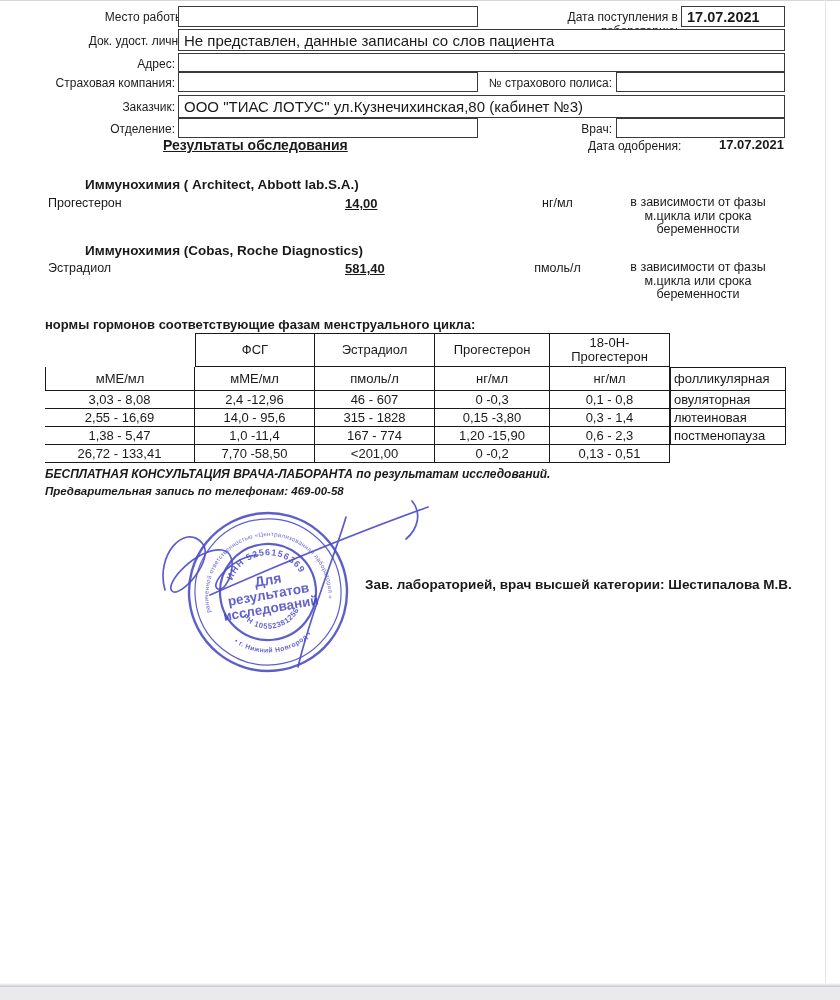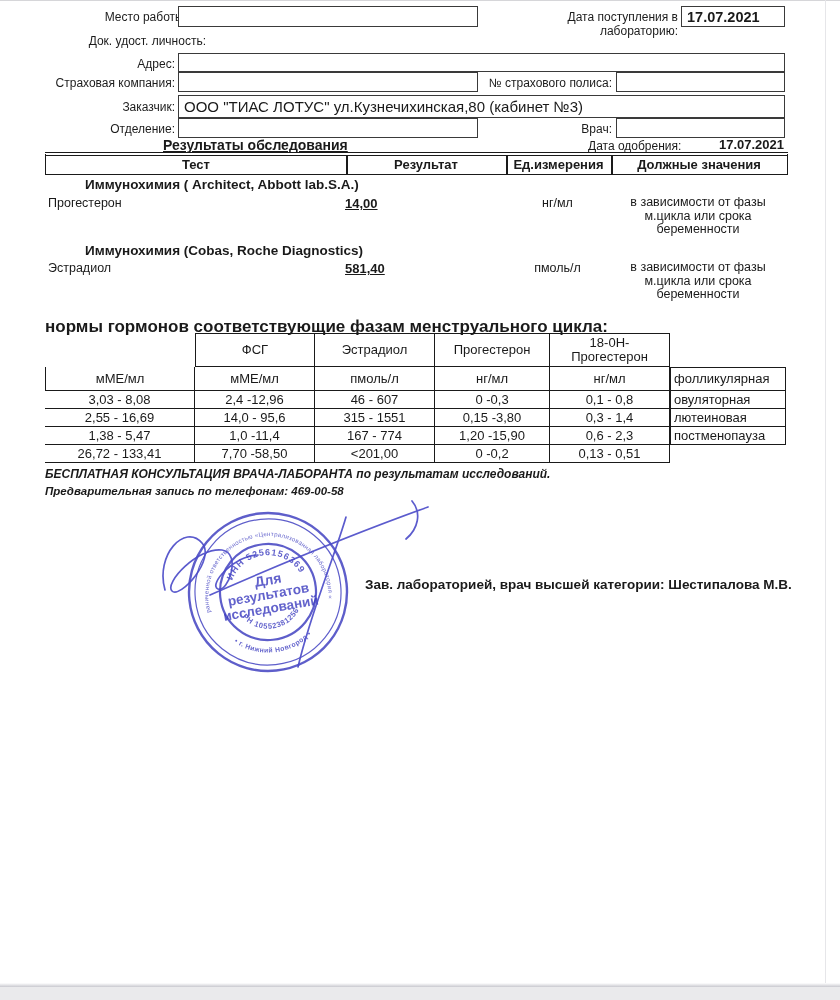--- a/index.html
+++ b/index.html
@@ -52,6 +52,9 @@
     </div>
 
   <div class="abs lbl" style="left:0;top:34px;width:175px;padding-left:31px;">Док. удост. личность:</div>
+  <div class="abs box" style="left:178px;top:29px;width:607px;height:22px;">
+      <div class="boxval" style="font-size:15px;">Не представлен, данные записаны со слов пациента</div>
+    </div>
 
   <div class="abs lbl" style="left:0;top:57px;width:175px;">Адрес:</div>
   <div class="abs box" style="left:178px;top:53px;width:607px;height:19px;">

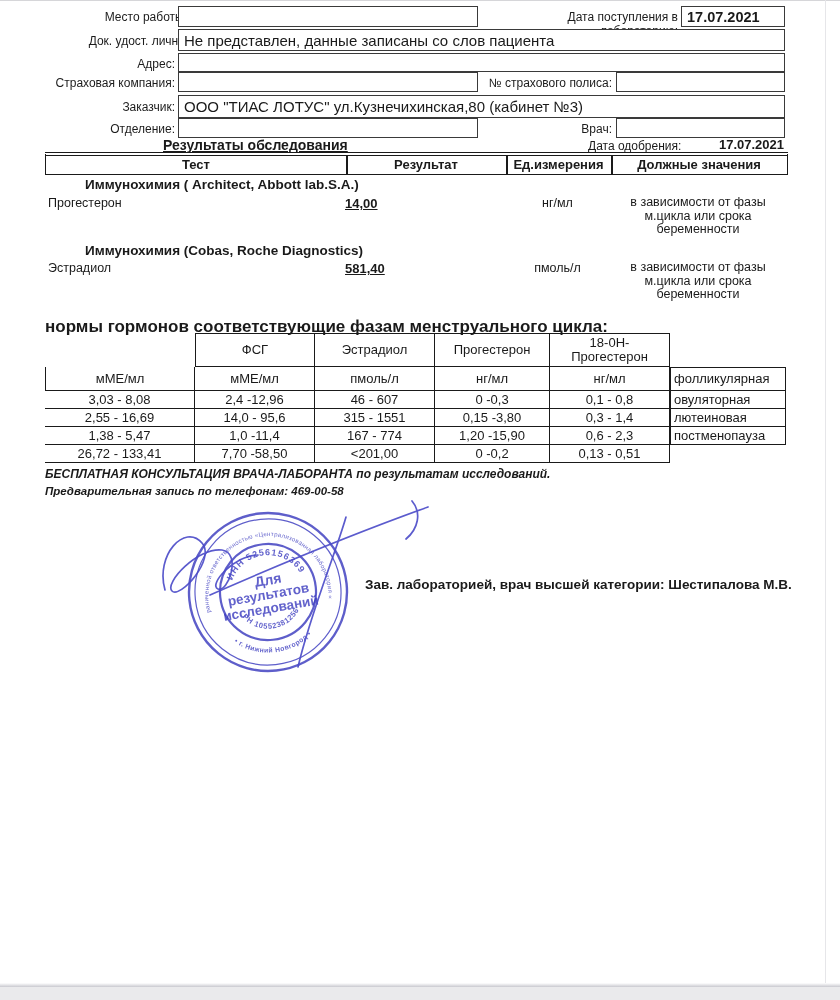--- a/index.html
+++ b/index.html
@@ -88,15 +88,6 @@
   <div class="abs" style="left:588px;top:139px;font-size:12px;">Дата одобрения:</div>
   <div class="abs" style="left:700px;top:137px;width:84px;text-align:right;font-size:13px;font-weight:bold;">17.07.2021</div>
 
-  <div class="abs hdrbar">
-    <span class="hdrcell" style="left:0;width:300px;">Тест</span>
-    <span class="hdrcell" style="left:300px;width:160px;">Результат</span>
-    <span class="hdrcell" style="left:460px;width:105px;">Ед.измерения</span>
-    <span class="hdrcell" style="left:565px;width:176px;">Должные значения</span>
-    <span class="vdiv" style="left:300px;"></span>
-    <span class="vdiv" style="left:460px;"></span>
-    <span class="vdiv" style="left:565px;"></span>
-  </div>
 
   <div class="abs secname" style="left:45px;top:177px;">Иммунохимия ( Architect, Abbott lab.S.A.)</div>
   <div class="abs testname" style="left:48px;top:196px;">Прогестерон</div>

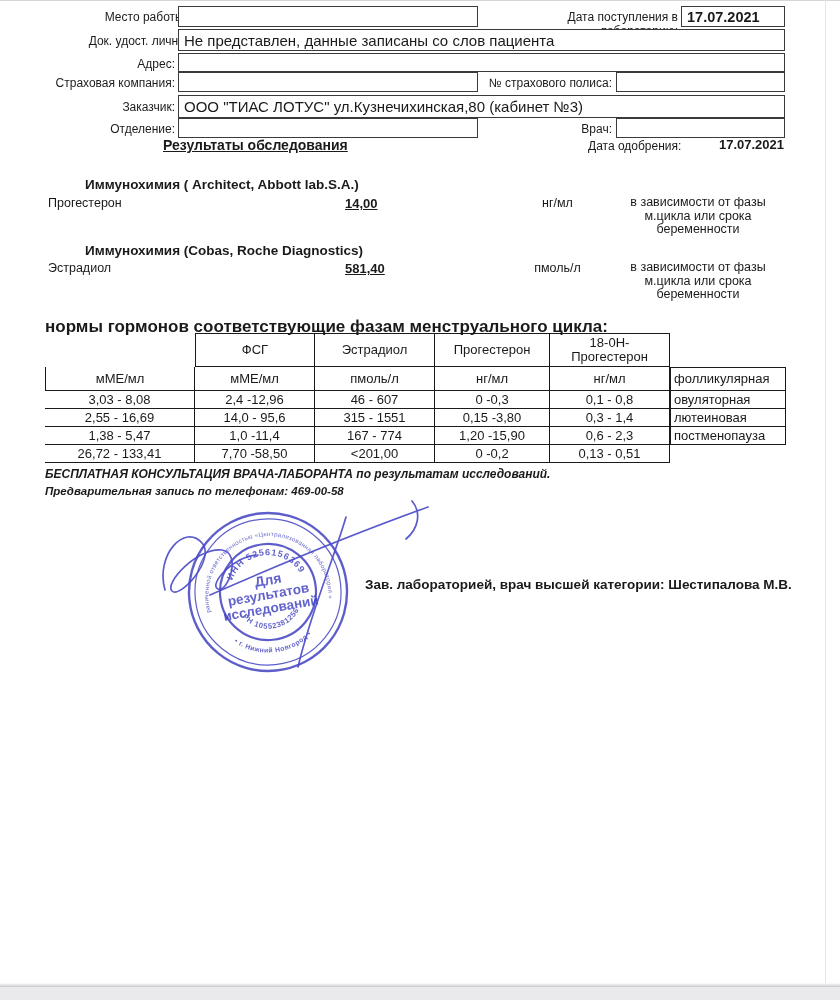--- a/index.html
+++ b/index.html
@@ -22,7 +22,7 @@
   .resval{font-size:13px;font-weight:bold;text-decoration:underline;text-align:left;}
   .unitval{font-size:12.5px;text-align:center;}
   .refcol{font-size:12.5px;text-align:center;line-height:13.5px;}
-  .caption{font-size:17px;font-weight:bold;}
+  .caption{font-size:13px;font-weight:bold;}
   .norms{left:45px;top:333px;display:grid;grid-template-columns:150px 120px 120px 115px 120px 116px;
          grid-template-rows:34px 24px 18px 18px 18px 18px;}
   .c{display:flex;align-items:center;justify-content:center;font-size:13px;white-space:pre-line;

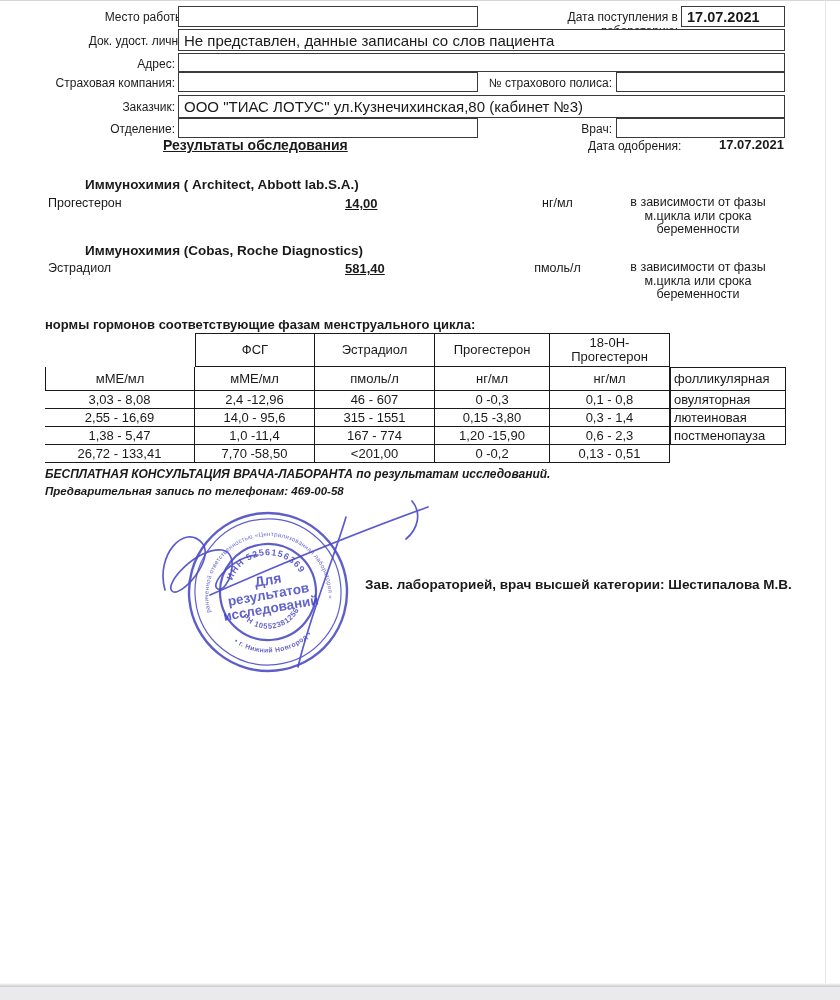--- a/index.html
+++ b/index.html
@@ -137,7 +137,7 @@
     <div class="c ph bl br bb">овуляторная</div>
     <div class="c br bb">2,55 - 16,69</div>
     <div class="c br bb">14,0 - 95,6</div>
-    <div class="c br bb">315 - 1551</div>
+    <div class="c br bb">315 - 1828</div>
     <div class="c br bb">0,15 -3,80</div>
     <div class="c br bb">0,3 - 1,4</div>
 

